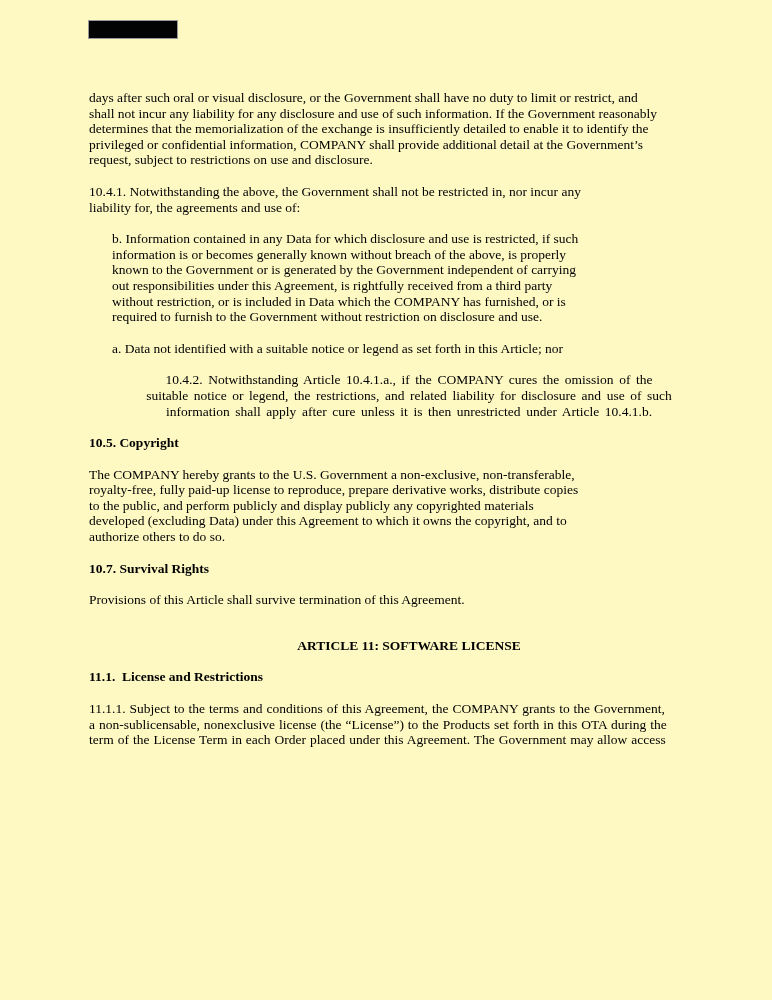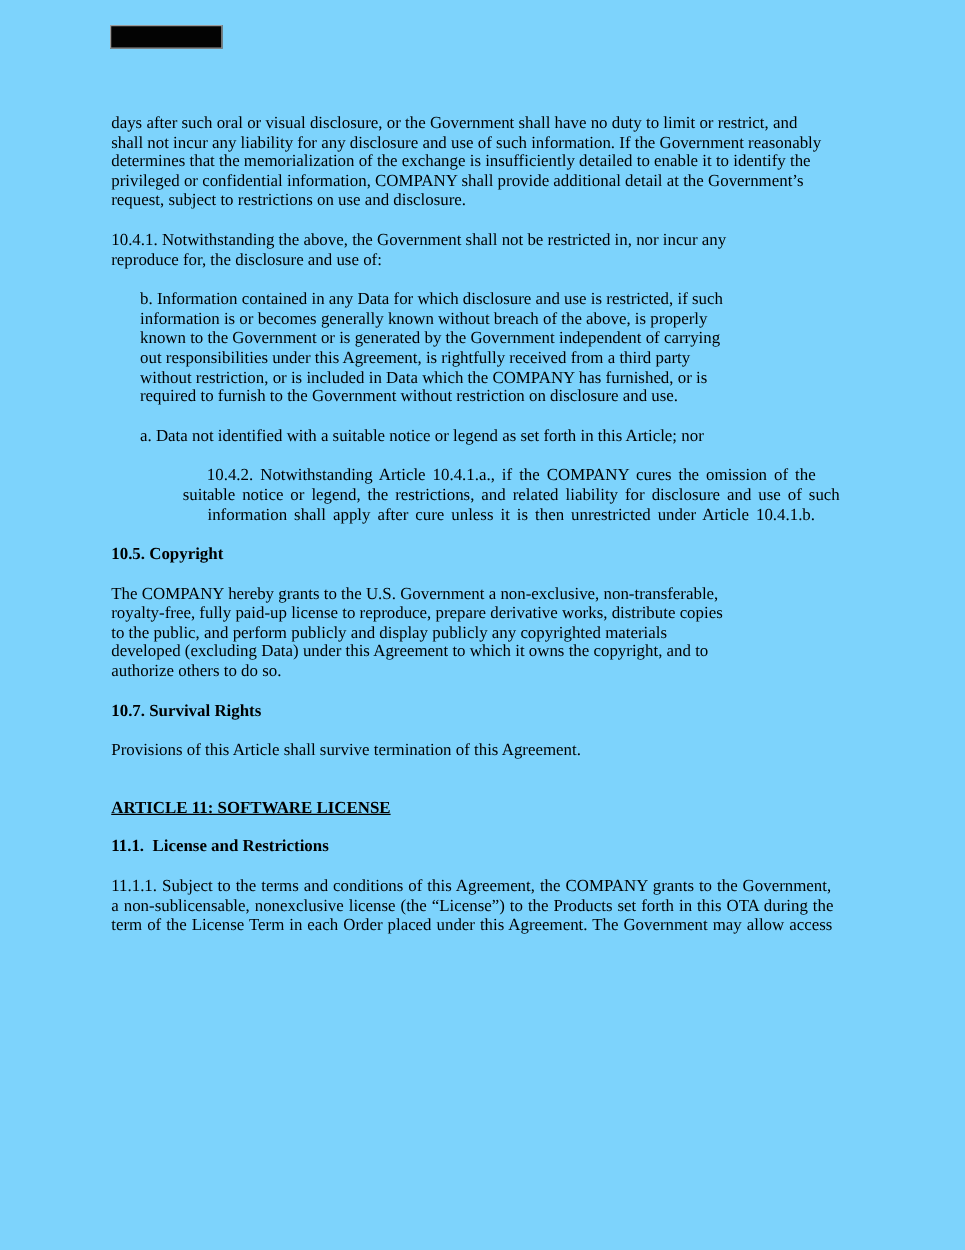--- a/index.html
+++ b/index.html
@@ -11,7 +11,7 @@
     position: relative;
     width: 772px;
     height: 1000px;
-    background: #7dd3fc;
+    background: #fef9c3;
     overflow: hidden;
     font-family: "Liberation Serif", serif;
     font-size: 13.5px;

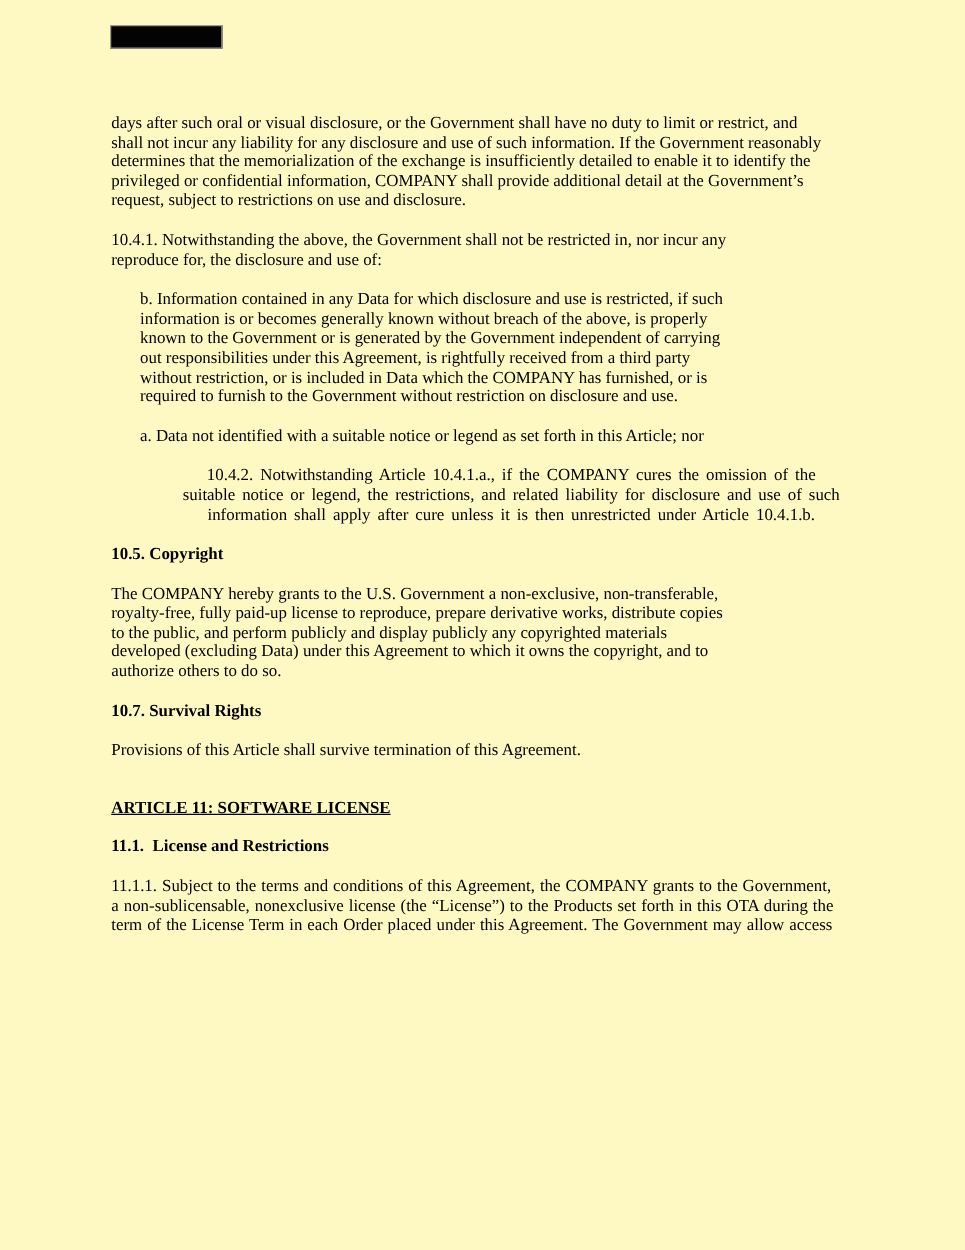--- a/index.html
+++ b/index.html
@@ -76,7 +76,7 @@
 
 
     <p class="para">10.4.1. Notwithstanding the above, the Government shall not be restricted in, nor incur any
-reproduce for, the disclosure and use of:</p>
+liability for, the agreements and use of:</p>
 
     <p class="para indent">b. Information contained in any Data for which disclosure and use is restricted, if such
 information is or becomes generally known without breach of the above, is properly

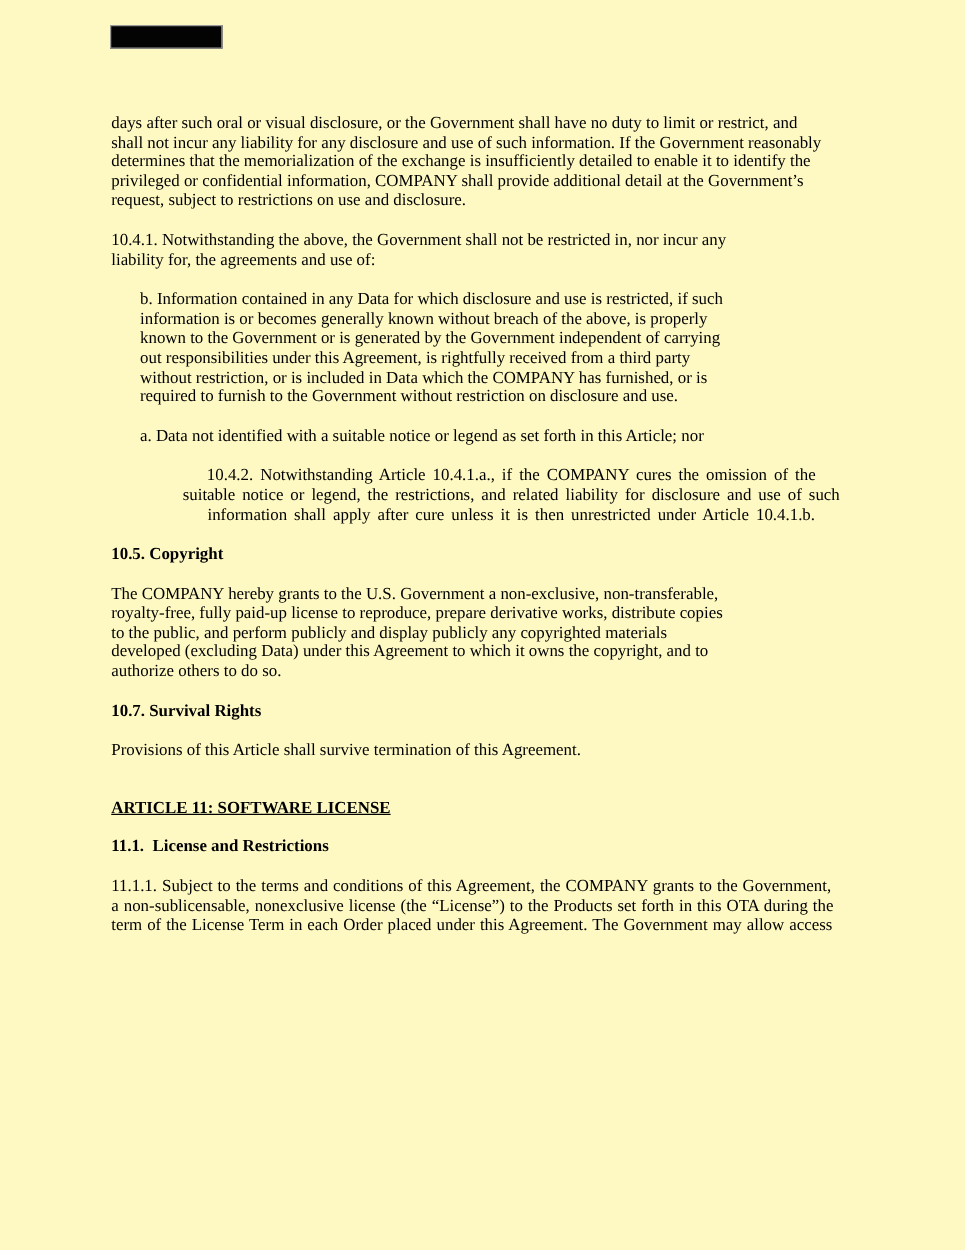--- a/index.html
+++ b/index.html
@@ -56,7 +56,7 @@
   }
   .article-heading {
     margin-top: 30px;
-    text-decoration: underline;
+    text-align: center;
   }
 </style>
 </head>

